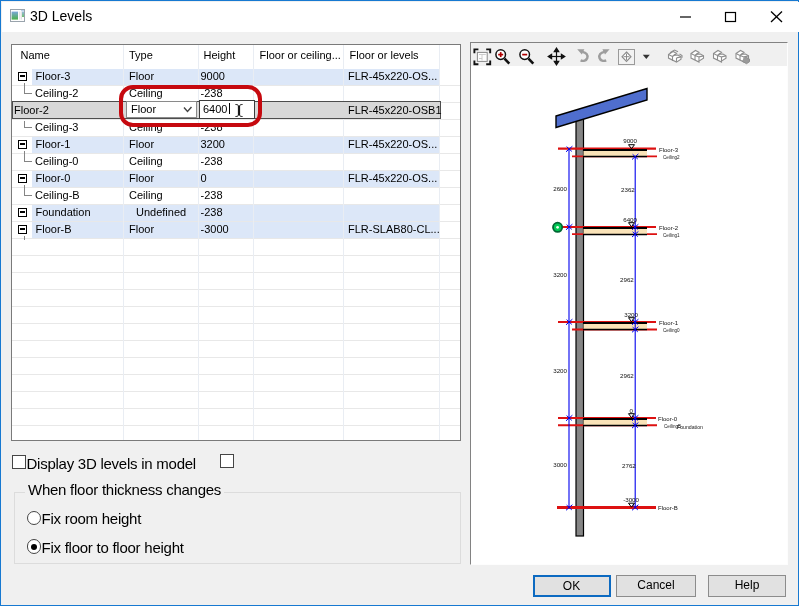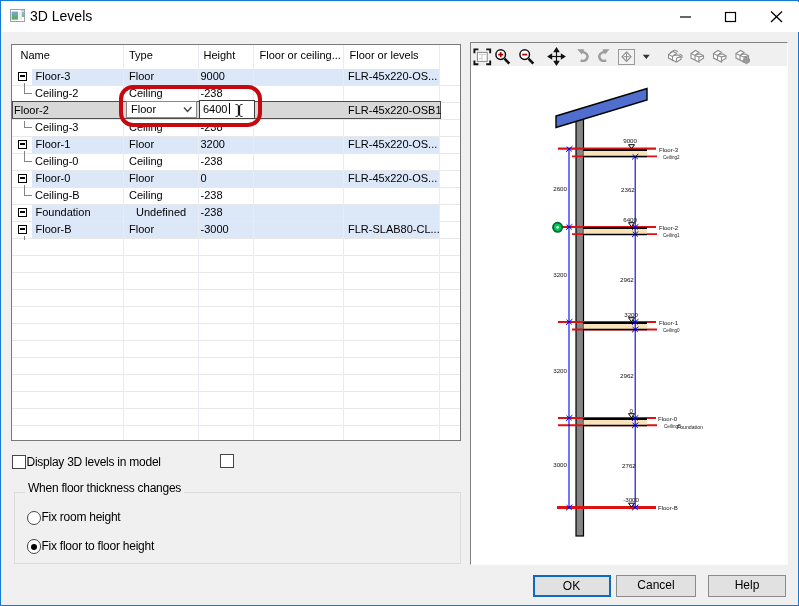--- a/index.html
+++ b/index.html
@@ -31,7 +31,7 @@
   #annot{left:117.5px;top:84px;width:143px;height:42px;border:4.5px solid #c6090f;border-radius:14px;z-index:30;box-sizing:border-box;}
   
   .cb{position:absolute;width:12px;height:12px;border:1px solid #454545;background:#fff;}
-  .lbl{position:absolute;font-size:12px;letter-spacing:-0.25px;color:#000;white-space:nowrap;}
+  .lbl{position:absolute;font-size:15px;letter-spacing:-0.25px;color:#000;white-space:nowrap;}
   #grp{left:13px;top:491px;width:447px;height:72px;border:1px solid #dcdcdc;box-sizing:border-box;}
   .radio{position:absolute;width:12.5px;height:12.5px;border:1.2px solid #454545;border-radius:50%;background:#fff;}
   #radio2dot{position:absolute;left:30.2px;top:542.5px;width:6px;height:6px;border-radius:50%;background:#000;z-index:2;}

